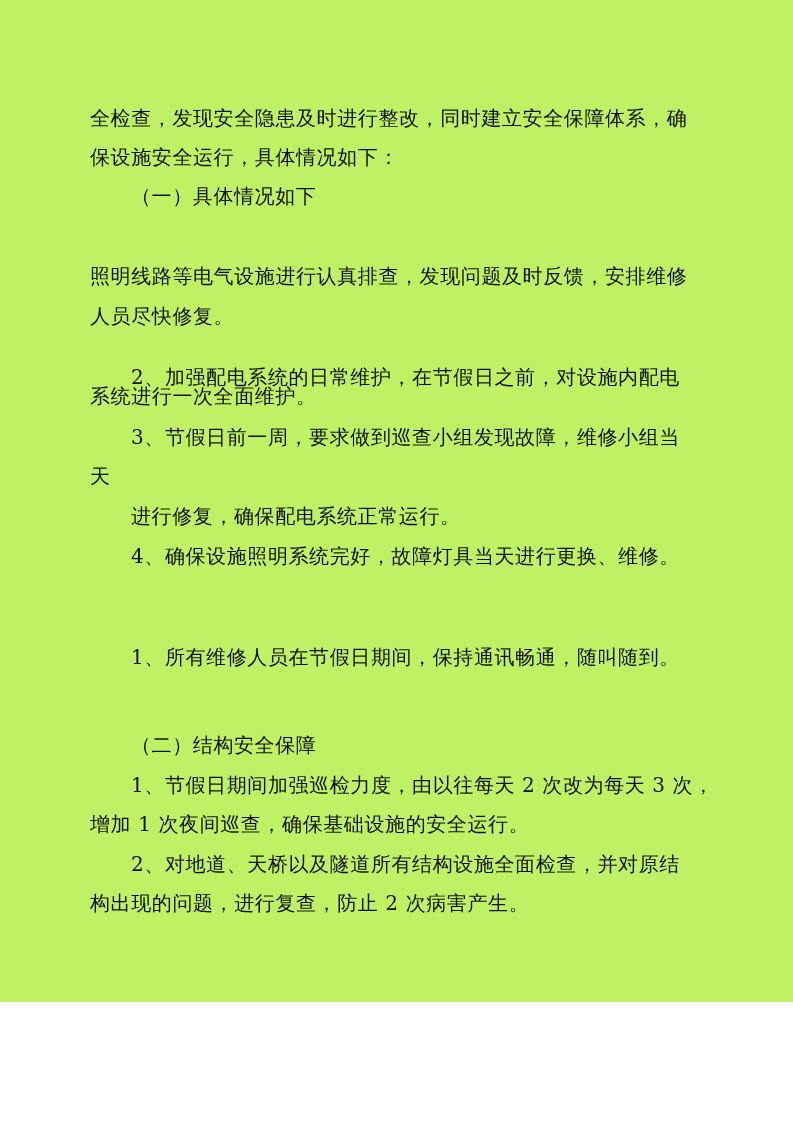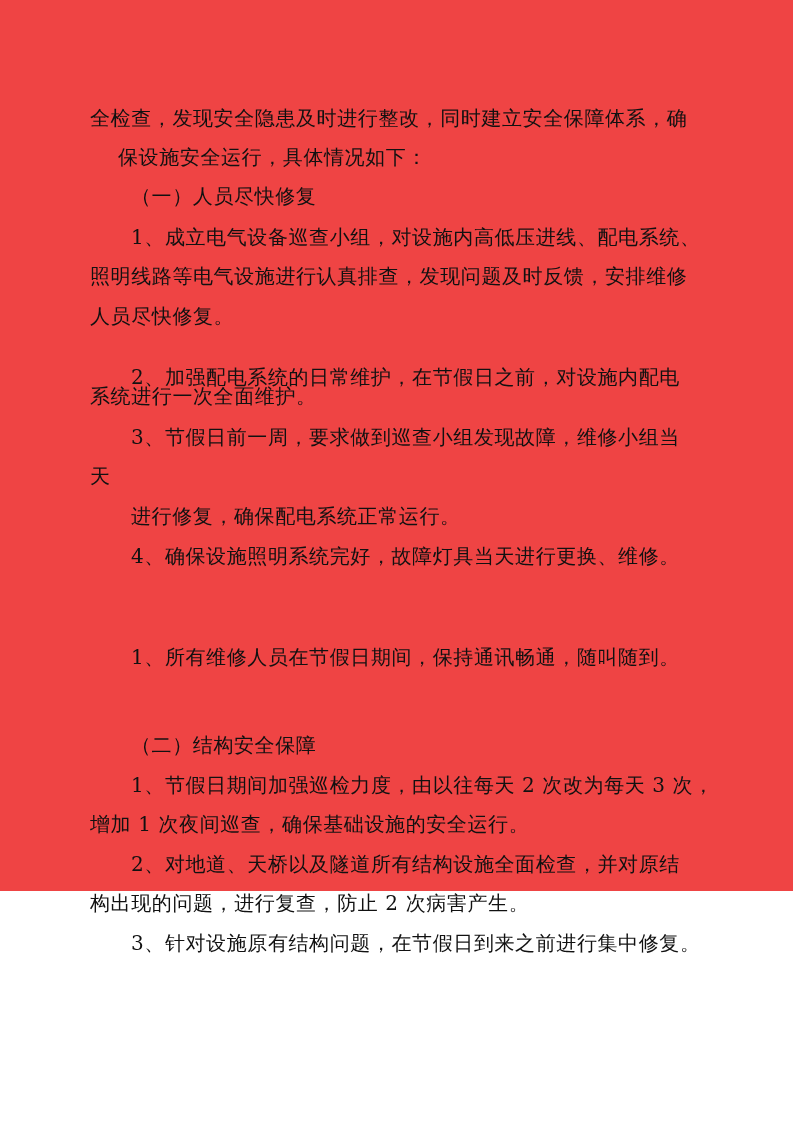--- a/index.html
+++ b/index.html
@@ -4,7 +4,7 @@
 <style>
   html, body { margin: 0; padding: 0; background: #ffffff; }
   body { width: 793px; height: 1122px; position: relative; overflow: hidden; }
-  .page { position: absolute; left: 0; top: 0; width: 793px; height: 891px; background: #ef4444; }
+  .page { position: absolute; left: 0; top: 0; width: 793px; height: 1002px; background: #bef264; }
   .line {
     position: absolute;
     left: 90px;

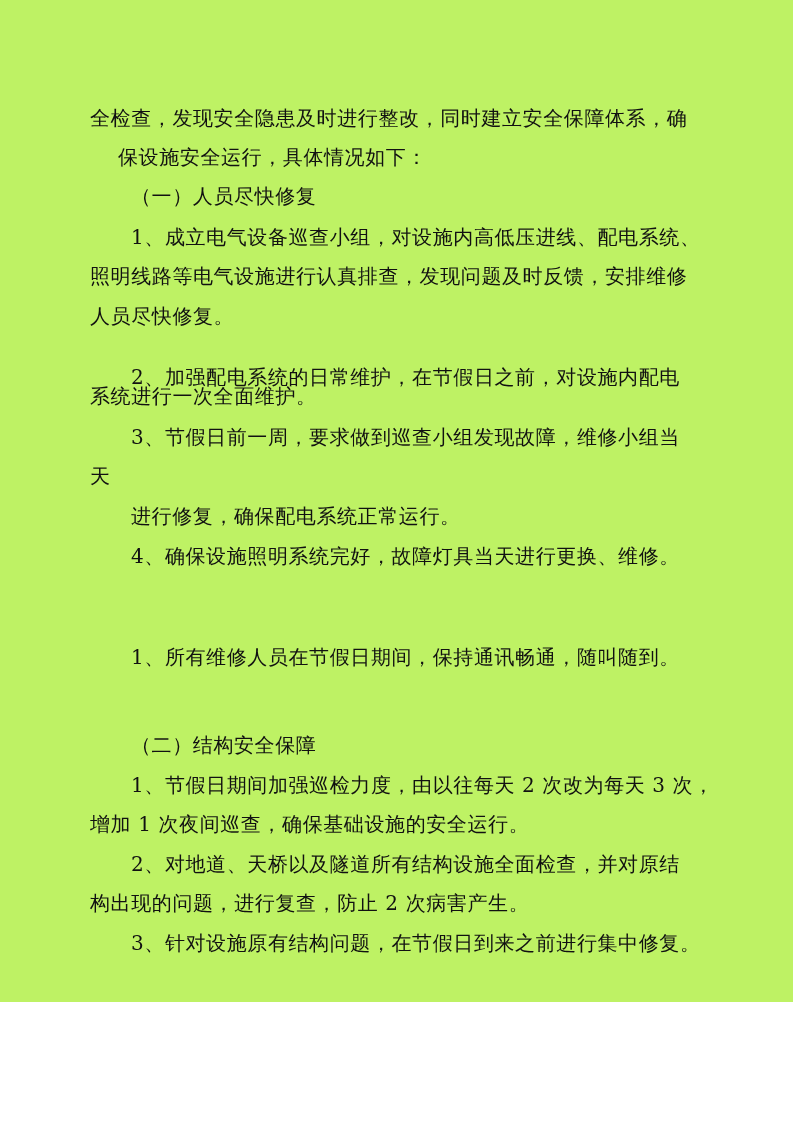--- a/index.html
+++ b/index.html
@@ -22,7 +22,7 @@
 
 <div class="page">
   <div class="line" style="top:106px;">全检查，发现安全隐患及时进行整改，同时建立安全保障体系，确</div>
-  <div class="line" style="top:145px;margin-left:28px;">保设施安全运行，具体情况如下：</div>
+  <div class="line" style="top:145px;">保设施安全运行，具体情况如下：</div>
   <div class="line indent" style="top:184px;">（一）人员尽快修复</div>
   <div class="line indent" style="top:225px;">1、成立电气设备巡查小组，对设施内高低压进线、配电系统、</div>
   <div class="line" style="top:264px;">照明线路等电气设施进行认真排查，发现问题及时反馈，安排维修</div>

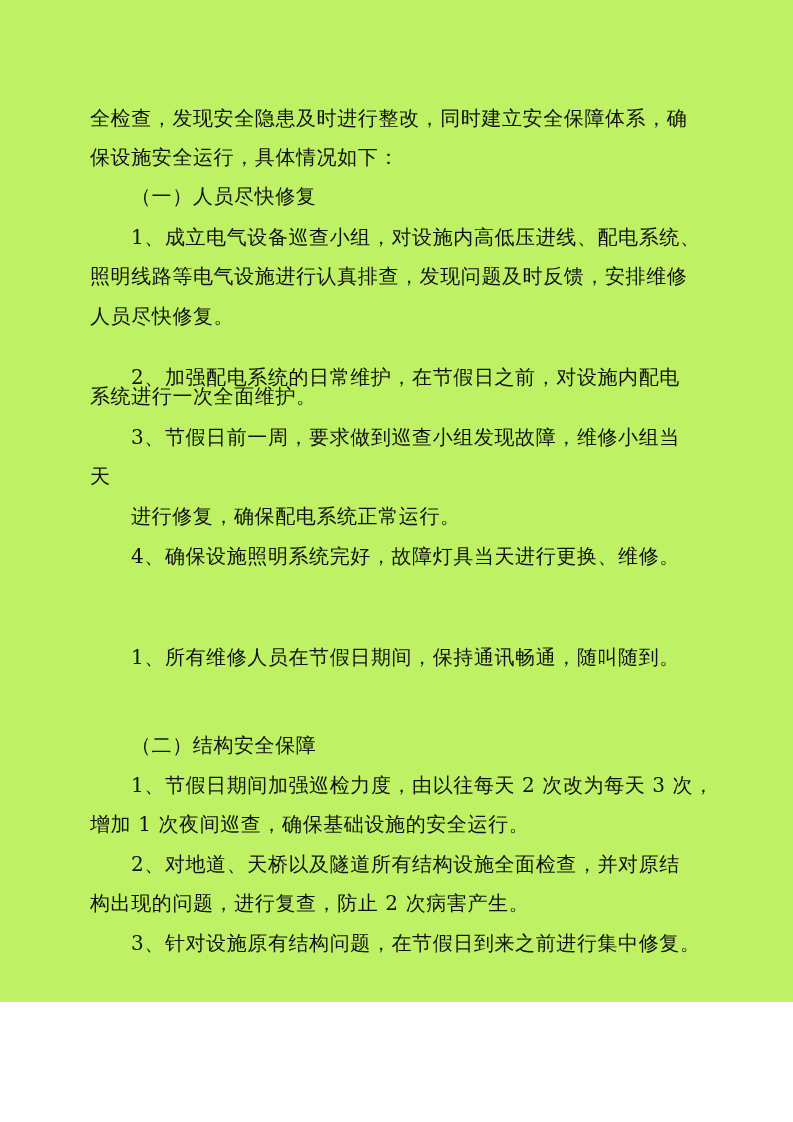--- a/index.html
+++ b/index.html
@@ -23,7 +23,7 @@
 <div class="page">
   <div class="line" style="top:106px;">全检查，发现安全隐患及时进行整改，同时建立安全保障体系，确</div>
   <div class="line" style="top:145px;">保设施安全运行，具体情况如下：</div>
-  <div class="line indent" style="top:184px;">（一）人员尽快修复</div>
+  <div class="line indent" style="top:184px;">（一）具体情况如下</div>
   <div class="line indent" style="top:225px;">1、成立电气设备巡查小组，对设施内高低压进线、配电系统、</div>
   <div class="line" style="top:264px;">照明线路等电气设施进行认真排查，发现问题及时反馈，安排维修</div>
   <div class="line" style="top:304px;">人员尽快修复。</div>

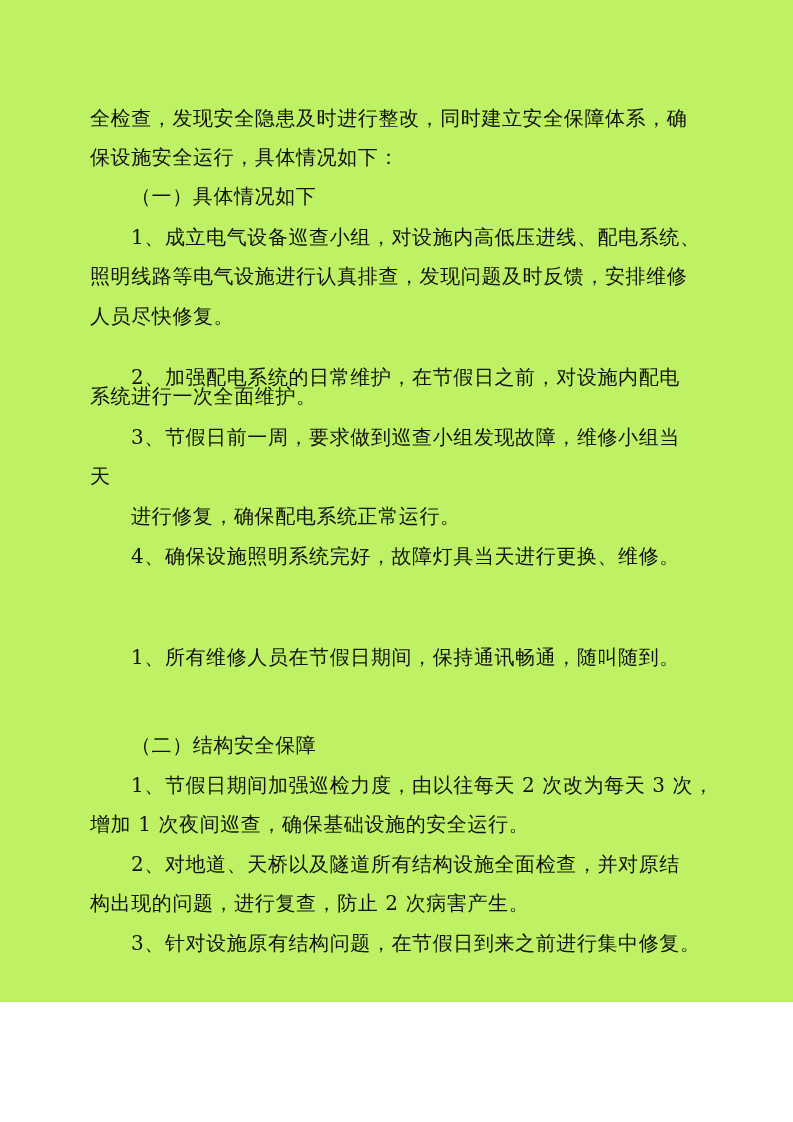--- a/index.html
+++ b/index.html
@@ -24,7 +24,6 @@
   <div class="line" style="top:106px;">全检查，发现安全隐患及时进行整改，同时建立安全保障体系，确</div>
   <div class="line" style="top:145px;">保设施安全运行，具体情况如下：</div>
   <div class="line indent" style="top:184px;">（一）具体情况如下</div>
-  <div class="line indent" style="top:225px;">1、成立电气设备巡查小组，对设施内高低压进线、配电系统、</div>
   <div class="line" style="top:264px;">照明线路等电气设施进行认真排查，发现问题及时反馈，安排维修</div>
   <div class="line" style="top:304px;">人员尽快修复。</div>
   <div class="line indent" style="top:345px;margin-top:20px;">2、加强配电系统的日常维护，在节假日之前，对设施内配电</div>

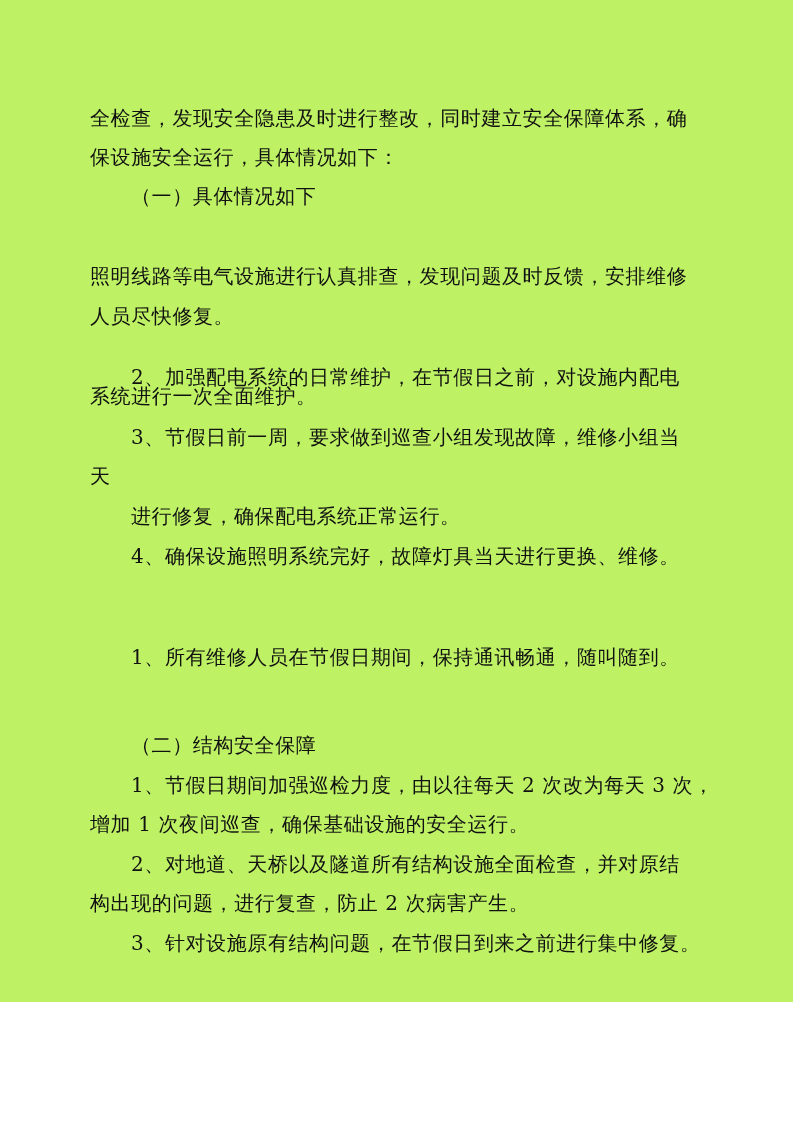--- a/index.html
+++ b/index.html
@@ -38,7 +38,6 @@
   <div class="line" style="top:812px;">增加 1 次夜间巡查，确保基础设施的安全运行。</div>
   <div class="line indent" style="top:852px;">2、对地道、天桥以及隧道所有结构设施全面检查，并对原结</div>
   <div class="line" style="top:891px;">构出现的问题，进行复查，防止 2 次病害产生。</div>
-  <div class="line indent" style="top:931px;">3、针对设施原有结构问题，在节假日到来之前进行集中修复。</div>
 </div>
 
 </body></html>

